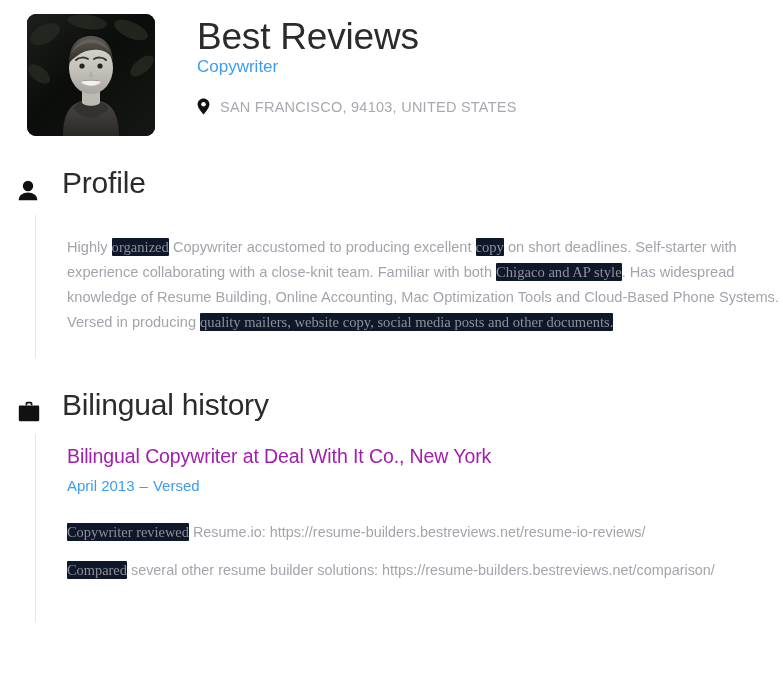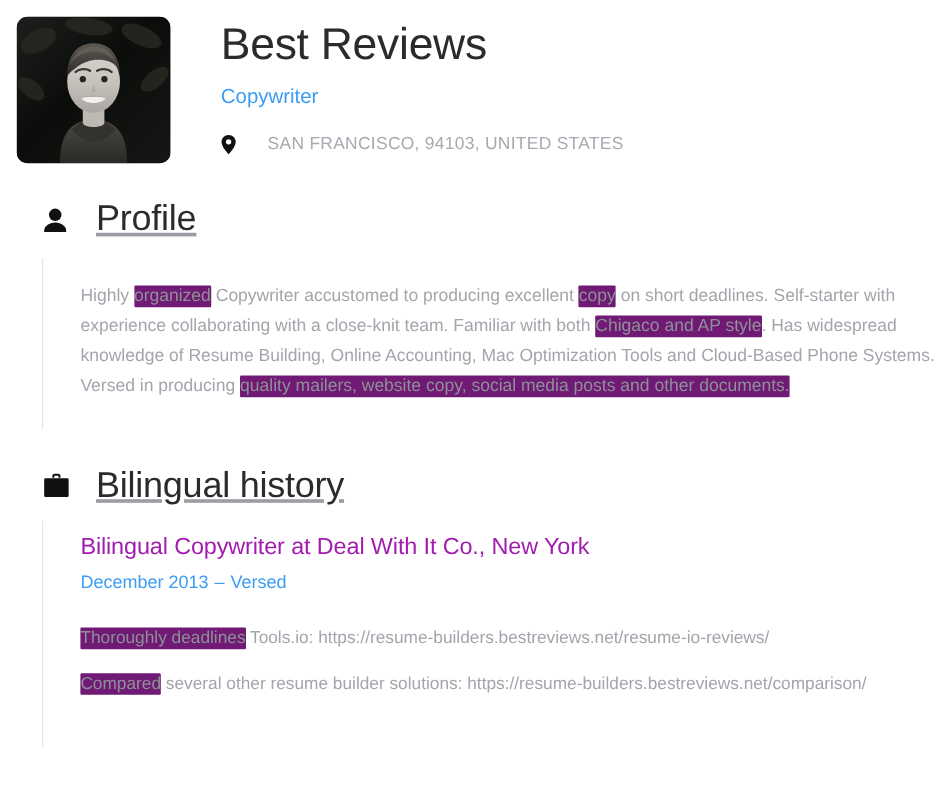--- a/index.html
+++ b/index.html
@@ -28,7 +28,7 @@
   .header {
     display: flex;
     align-items: flex-start;
-    padding: 14px 0 0 14px;
+    padding: 14px 0 0 27px;
   }
   .avatar {
     width: 128px;

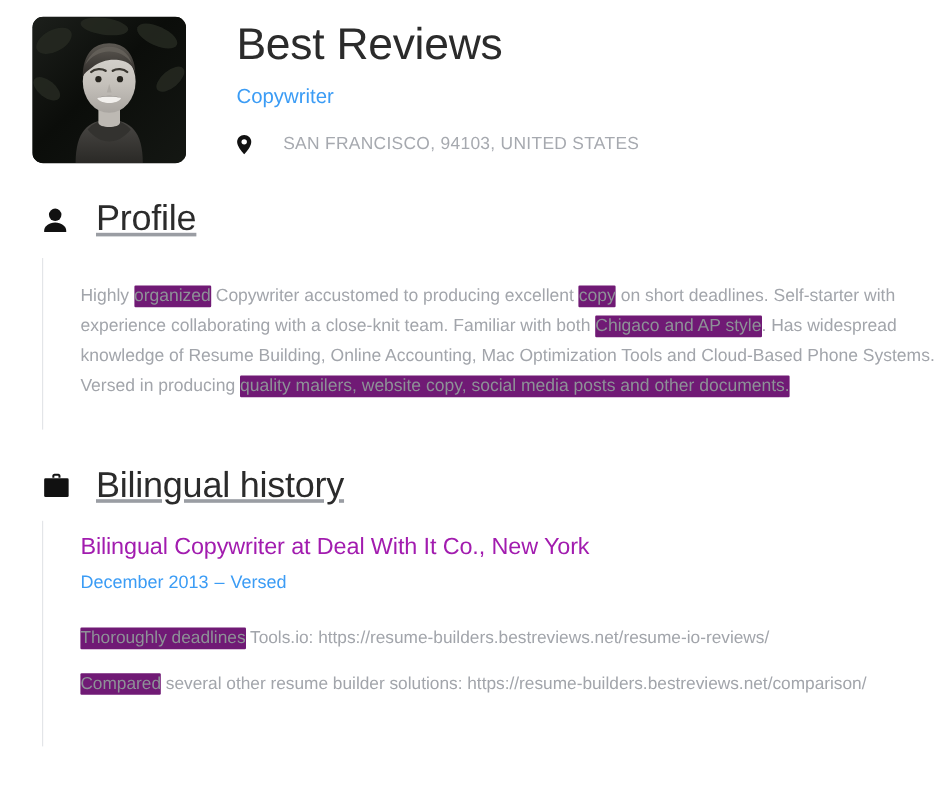--- a/index.html
+++ b/index.html
@@ -57,7 +57,6 @@
   .job-title {
     font-size: 17px;
     color: #3b9cf5;
-    margin-top: 14px;
     line-height: 1.2;
   }
   .location-row {

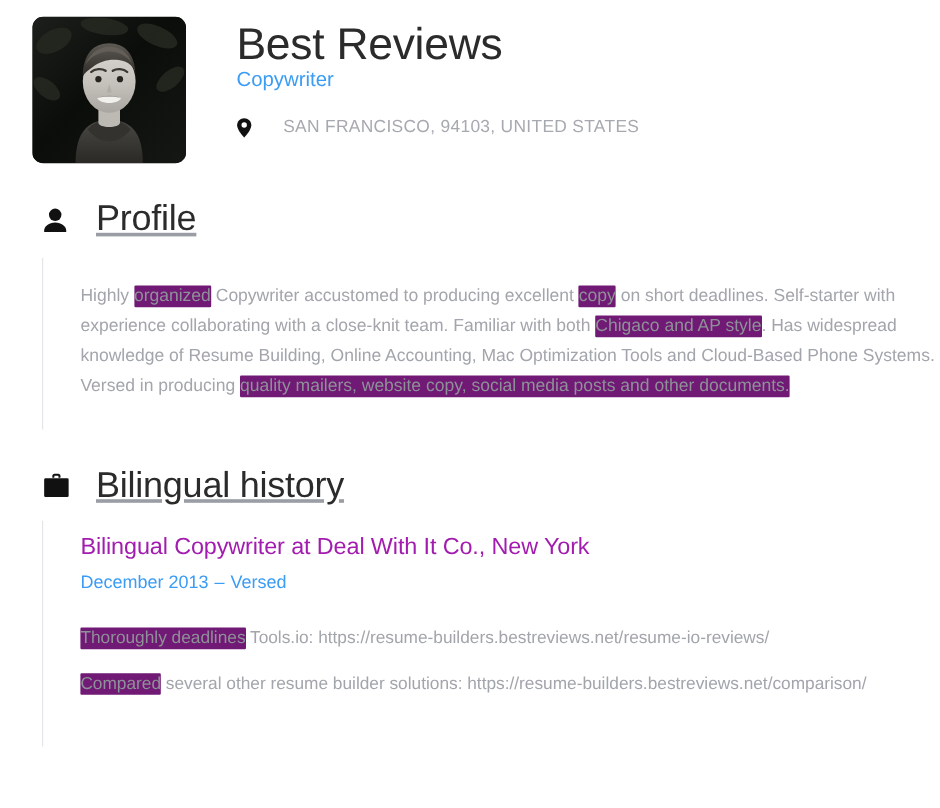--- a/index.html
+++ b/index.html
@@ -61,9 +61,8 @@
   }
   .location-row {
     display: flex;
-    align-items: center;
+    align-items: flex-end;
     margin-top: 20px;
-    gap: 16px;
   }
   .pin-icon {
     width: 13px;

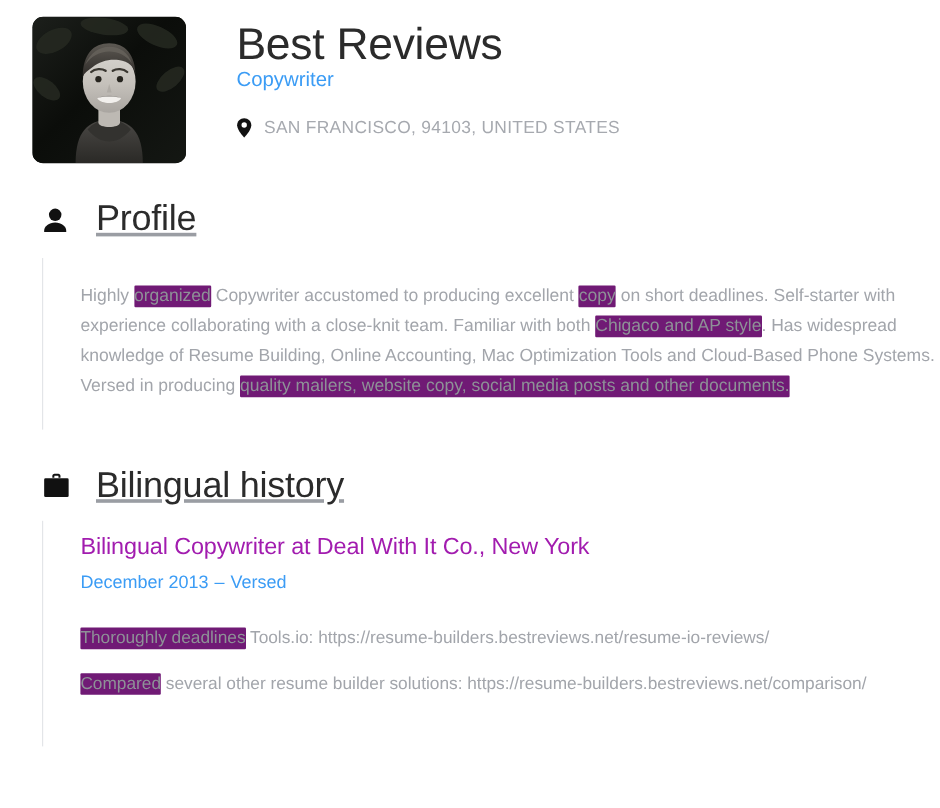--- a/index.html
+++ b/index.html
@@ -84,9 +84,8 @@
   }
   .section-head {
     display: flex;
-    align-items: center;
-    padding-left: 36px;
-    text-decoration: underline;
+    align-items: flex-end;
+    padding-left: 18px;
   }
   .section-icon {
     width: 30px;

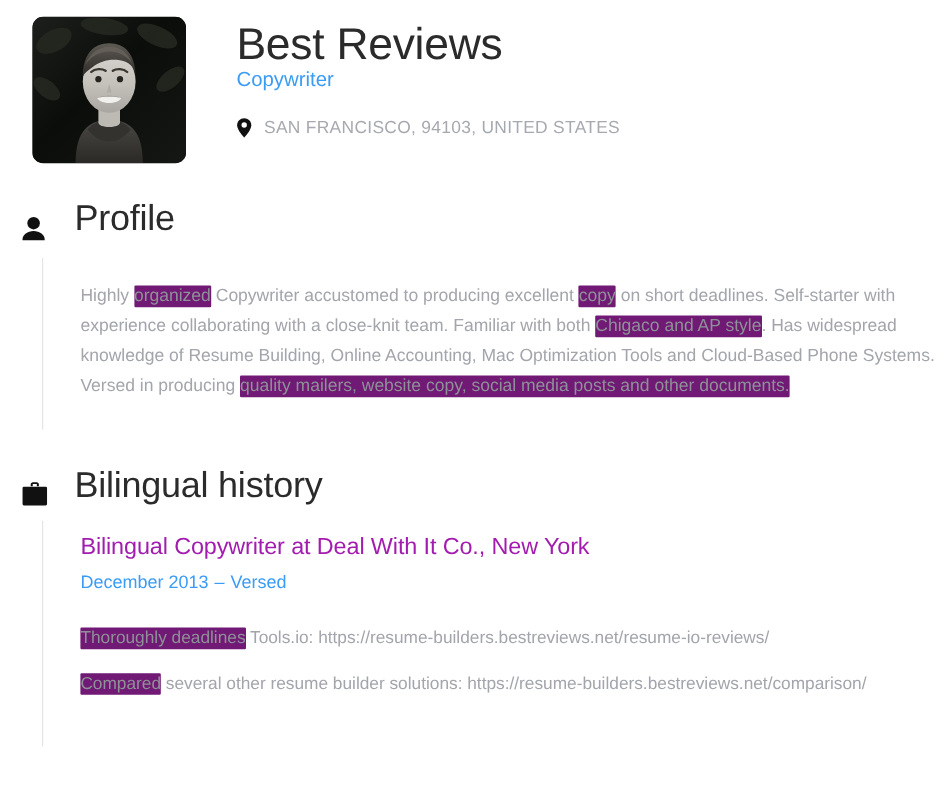--- a/index.html
+++ b/index.html
@@ -127,10 +127,11 @@
   }
 
   mark {
-    background: #701a75;
+    background: #0f172a;
     color: #8e9197;
     padding: 1px 0;
     border-radius: 1px;
+    font-family: Liberation Serif, serif;
   }
 
   

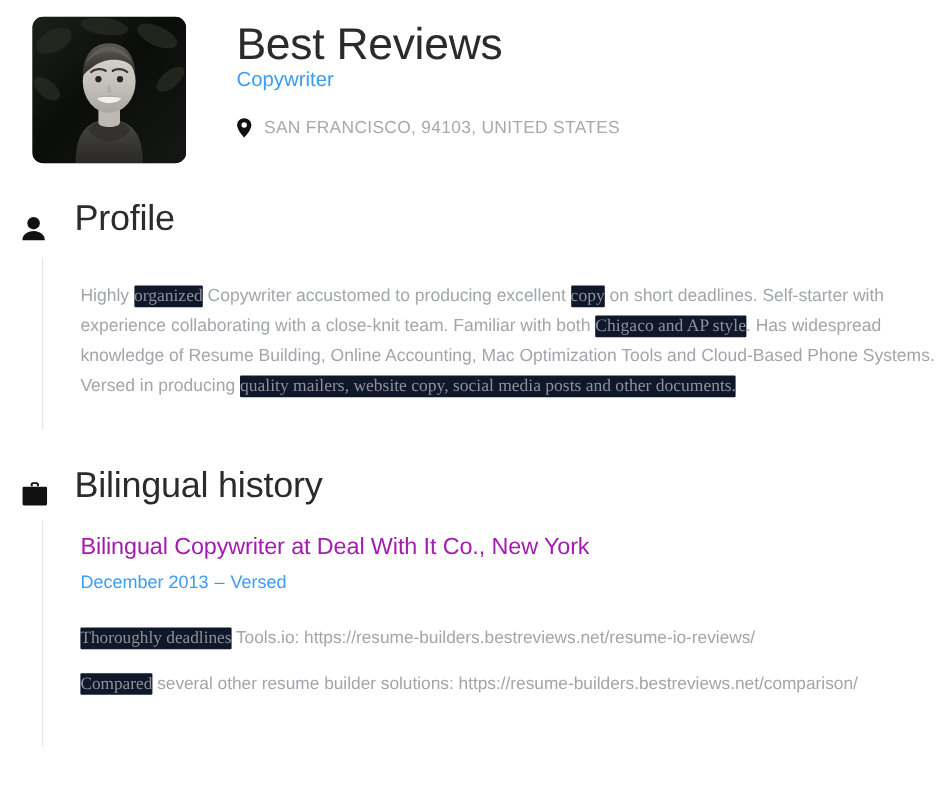--- a/index.html
+++ b/index.html
@@ -260,7 +260,7 @@
       <div>
         <div class="job-heading">Bilingual Copywriter at Deal With It Co., New York</div>
         <div class="job-dates">
-          <span>December 2013</span><span class="dash">–</span><span>Versed</span>
+          <span>April 2013</span><span class="dash">–</span><span>Versed</span>
         </div>
         <div>
             <p class="bullet"><mark>Thoroughly deadlines</mark><span> Tools.io: https://resume-builders.bestreviews.net/resume-io-reviews/</span></p>

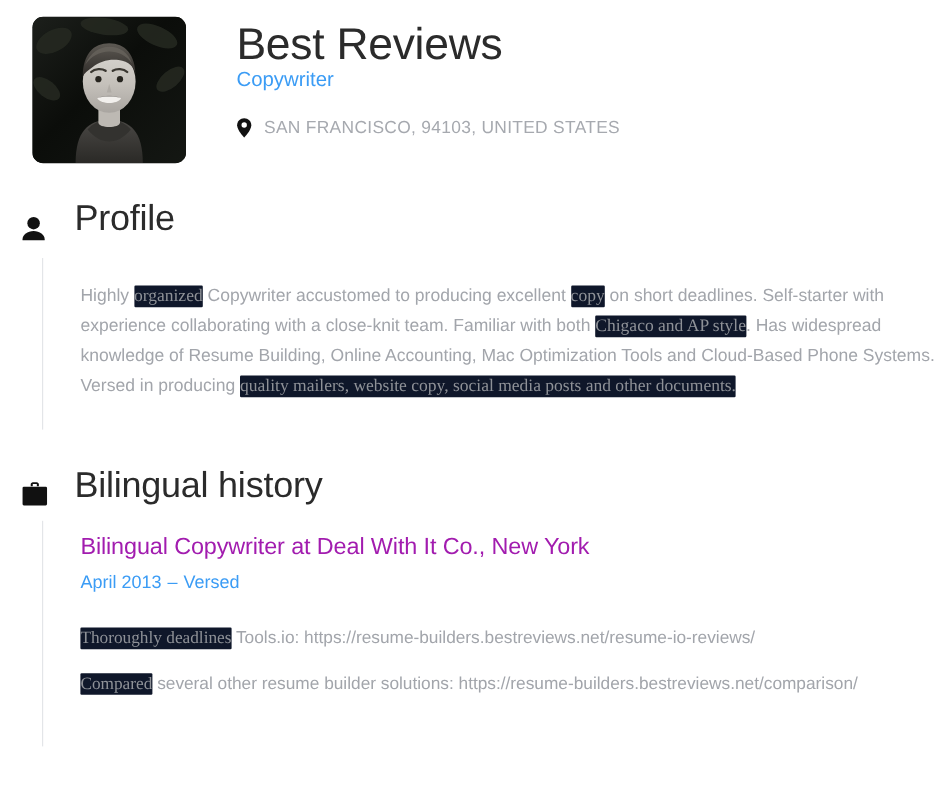--- a/index.html
+++ b/index.html
@@ -263,7 +263,7 @@
           <span>April 2013</span><span class="dash">–</span><span>Versed</span>
         </div>
         <div>
-            <p class="bullet"><mark>Thoroughly deadlines</mark><span> Tools.io: https://resume-builders.bestreviews.net/resume-io-reviews/</span></p>
+            <p class="bullet"><mark>Copywriter reviewed</mark><span> Tools.io: https://resume-builders.bestreviews.net/resume-io-reviews/</span></p>
             <p class="bullet"><mark>Compared</mark><span> several other resume builder solutions: https://resume-builders.bestreviews.net/comparison/</span></p>
           </div>
       </div>

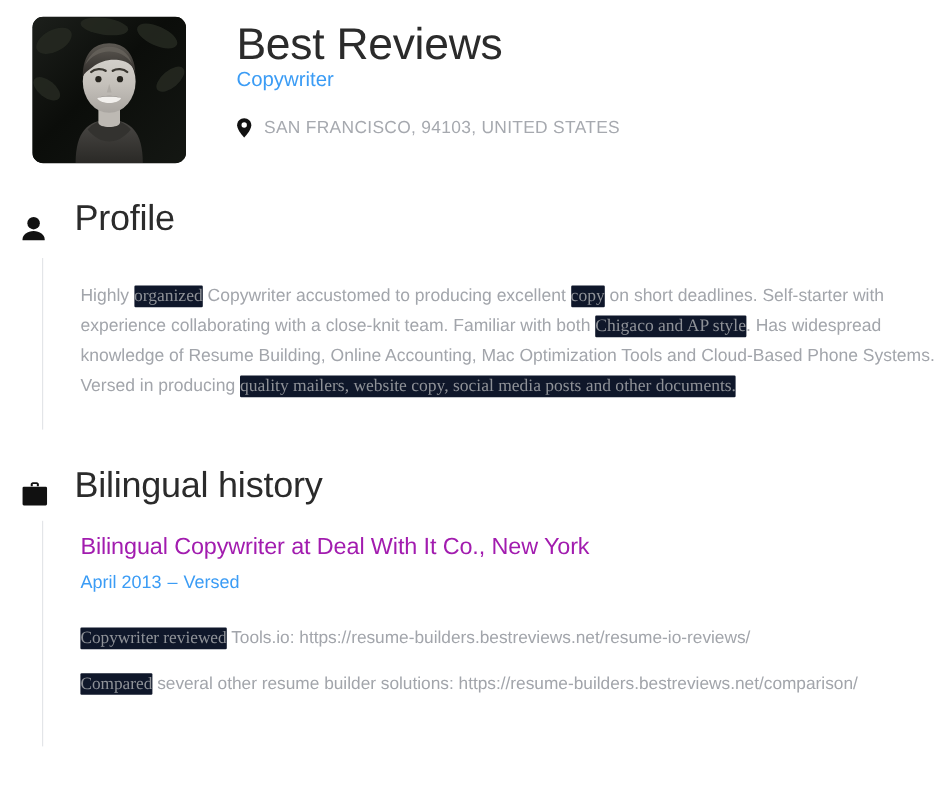--- a/index.html
+++ b/index.html
@@ -263,7 +263,7 @@
           <span>April 2013</span><span class="dash">–</span><span>Versed</span>
         </div>
         <div>
-            <p class="bullet"><mark>Copywriter reviewed</mark><span> Tools.io: https://resume-builders.bestreviews.net/resume-io-reviews/</span></p>
+            <p class="bullet"><mark>Copywriter reviewed</mark><span> Resume.io: https://resume-builders.bestreviews.net/resume-io-reviews/</span></p>
             <p class="bullet"><mark>Compared</mark><span> several other resume builder solutions: https://resume-builders.bestreviews.net/comparison/</span></p>
           </div>
       </div>

